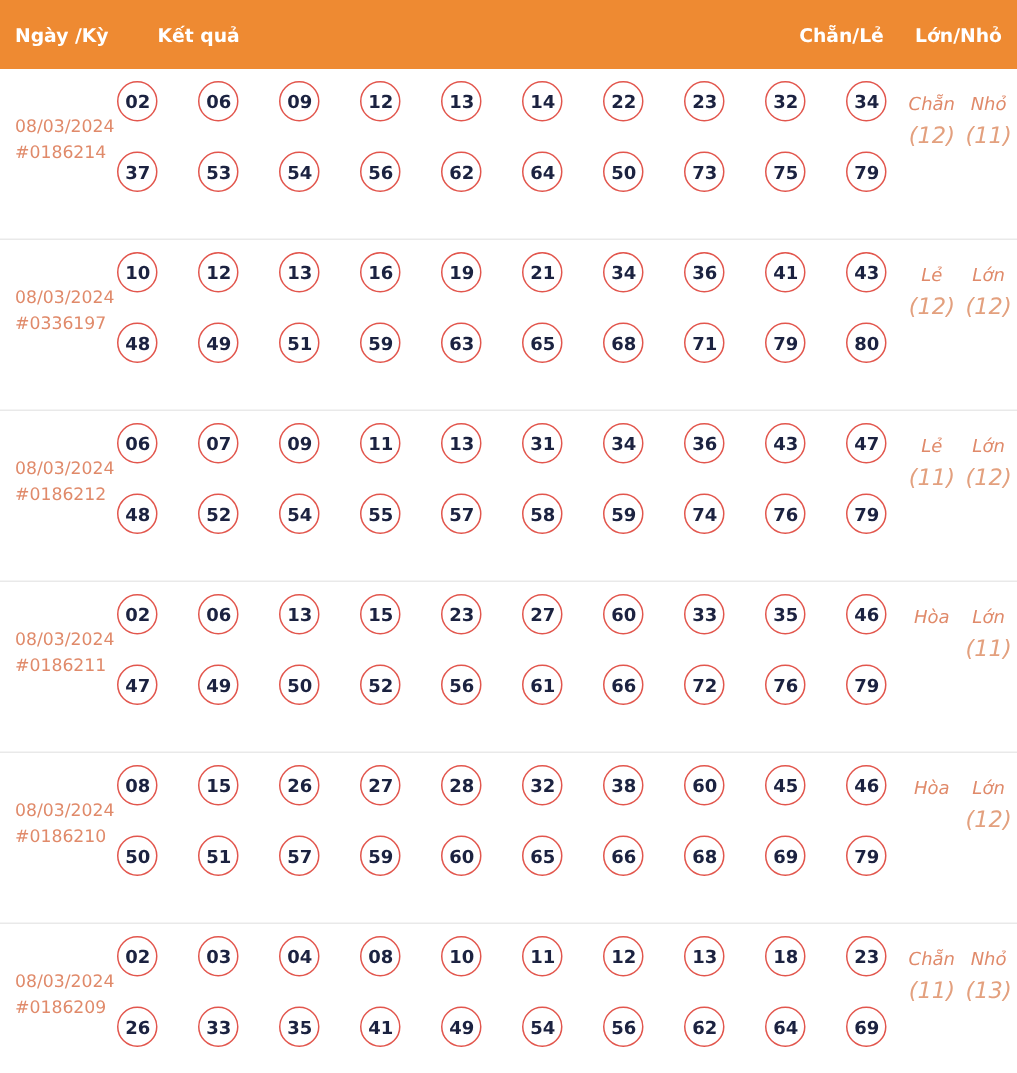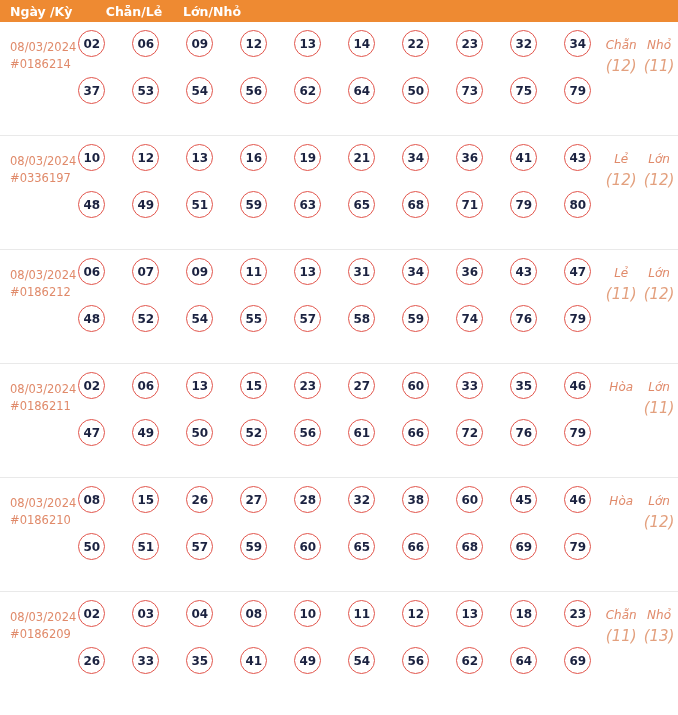--- a/index.html
+++ b/index.html
@@ -23,7 +23,7 @@
   .table-header {
     display: flex;
     align-items: center;
-    height: 22px;
+    height: 46px;
     background: #ee8a32;
     color: #ffffff;
     font-size: 12.5px;

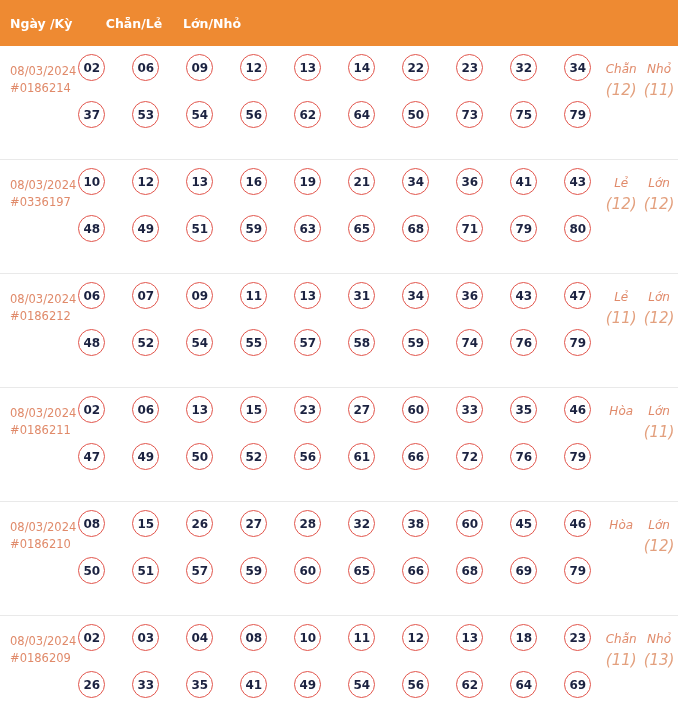--- a/index.html
+++ b/index.html
@@ -111,6 +111,7 @@
 
   <div class="table-header">
     <div class="th th-date">Ngày /Kỳ</div>
+    <div class="th th-result">Kết quả</div>
     <div class="th th-oe">Chẵn/Lẻ</div>
     <div class="th th-bs">Lớn/Nhỏ</div>
   </div>

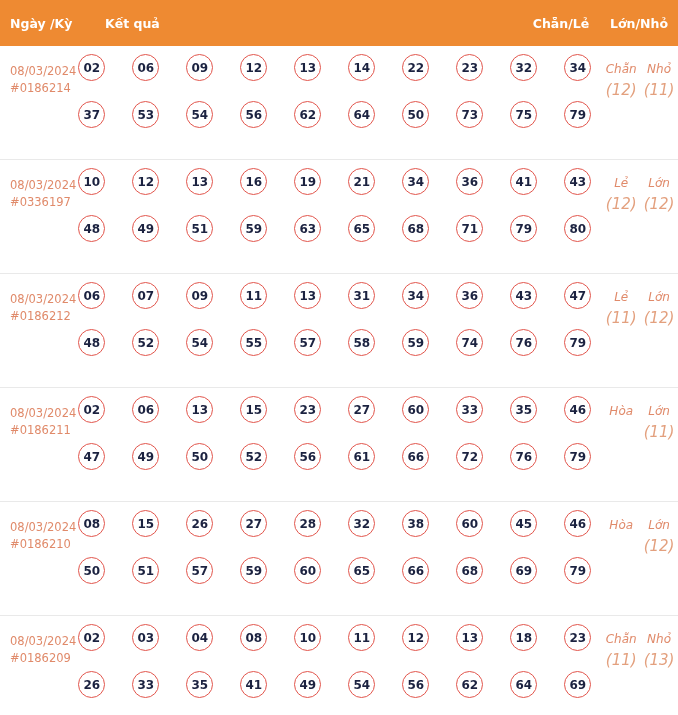--- a/index.html
+++ b/index.html
@@ -52,7 +52,7 @@
   .cell-date {
     width: 95px;
     padding-left: 10px;
-    padding-top: 17px;
+    padding-top: 30px;
     box-sizing: border-box;
     color: #e08a6a;
     font-size: 11.5px;

